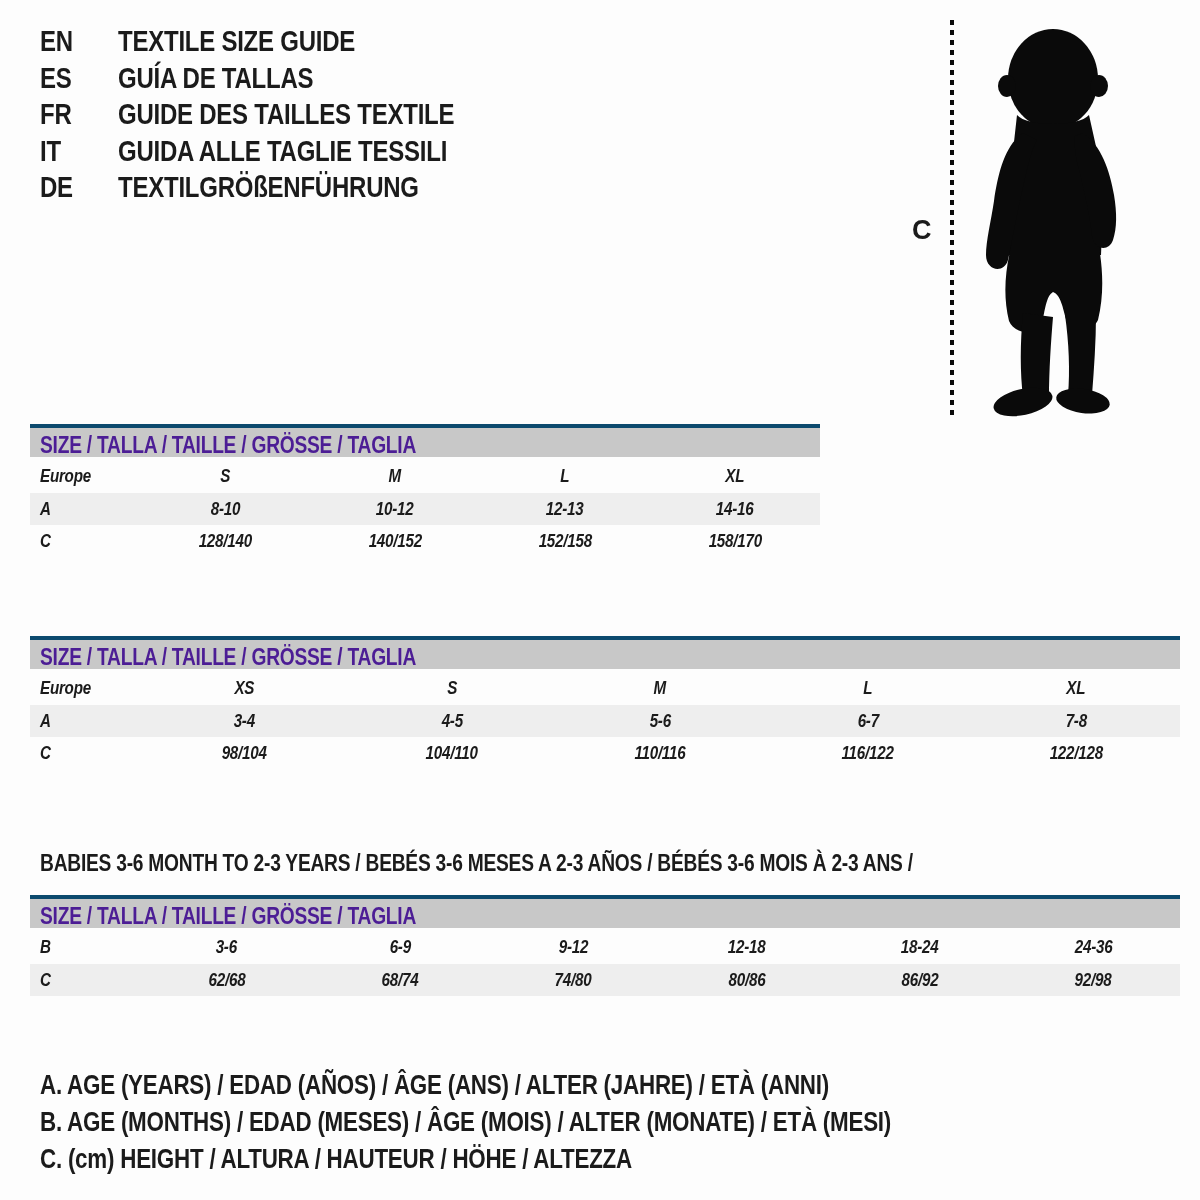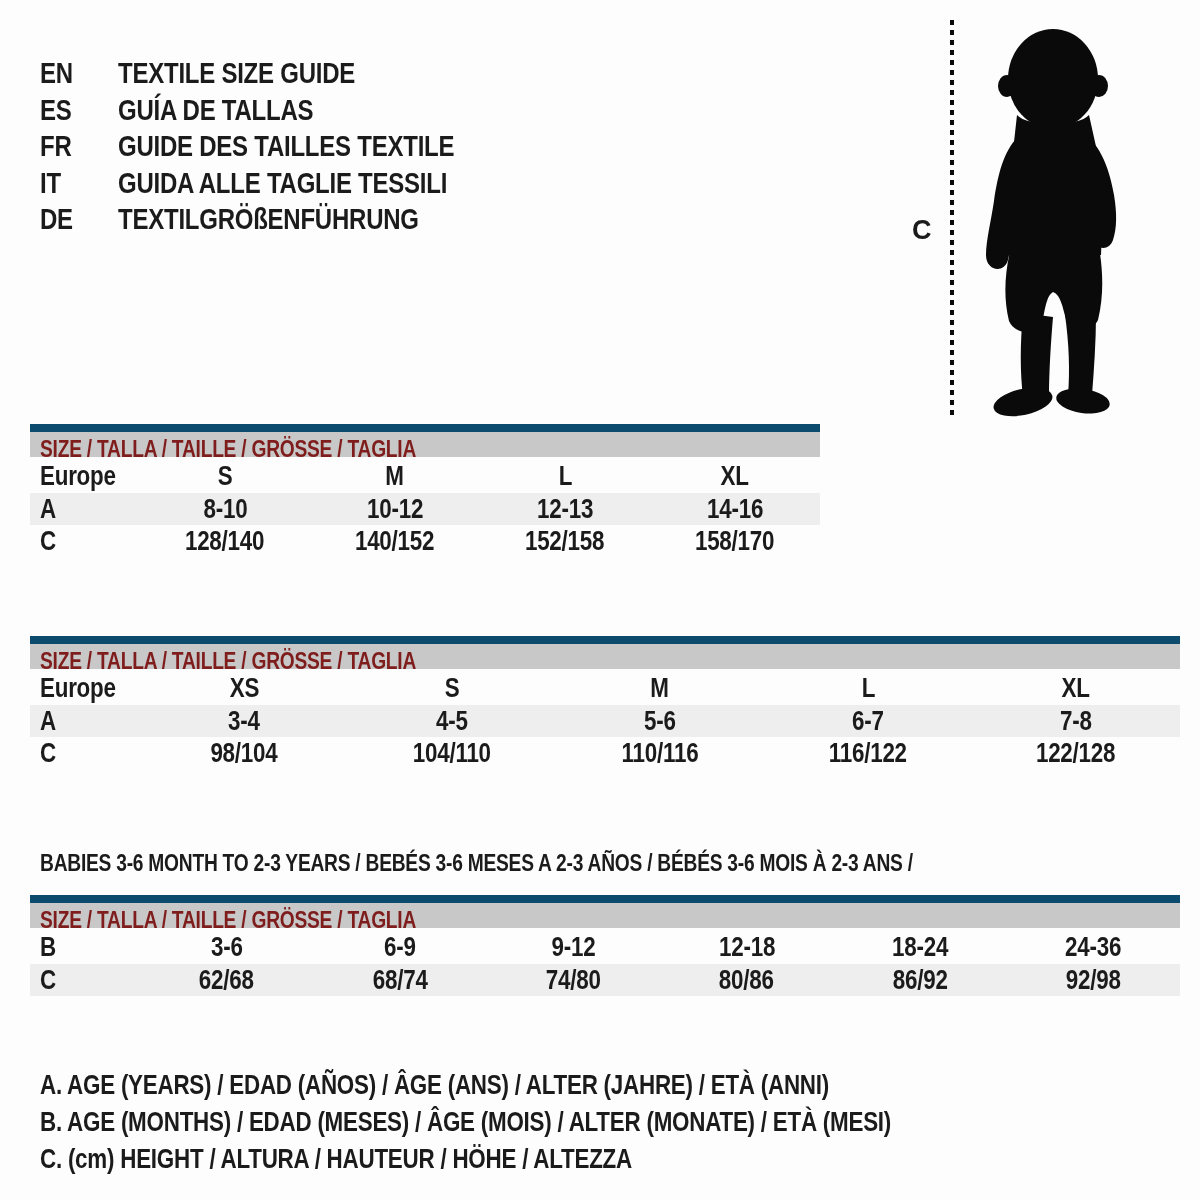--- a/index.html
+++ b/index.html
@@ -21,7 +21,7 @@
   .cond.center{transform-origin:50% 50%;}
 
   
-  .lang-list{position:absolute;left:40px;top:40px;}
+  .lang-list{position:absolute;left:40px;top:24px;}
   .lang-row{display:flex;align-items:baseline;height:36.5px;font-size:30px;}
   .lang-code{width:62px;}
   .lang-title{margin-left:16px;margin-top:16px;}

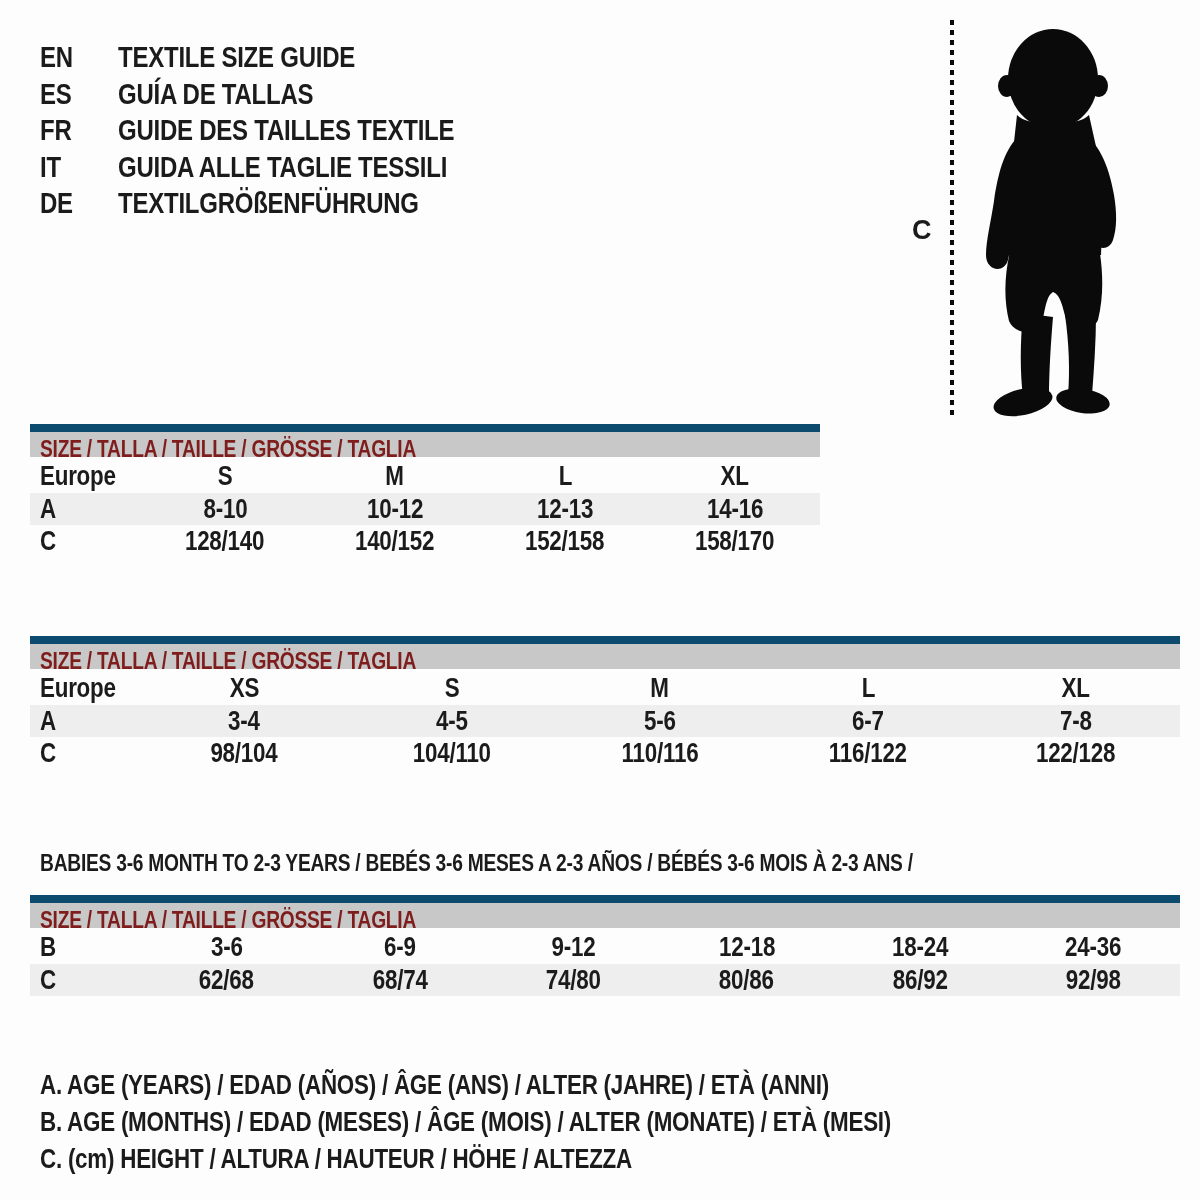--- a/index.html
+++ b/index.html
@@ -24,7 +24,7 @@
   .lang-list{position:absolute;left:40px;top:24px;}
   .lang-row{display:flex;align-items:baseline;height:36.5px;font-size:30px;}
   .lang-code{width:62px;}
-  .lang-title{margin-left:16px;margin-top:16px;}
+  .lang-title{margin-left:16px;}
 
   
   .figure{position:absolute;left:900px;top:15px;width:280px;height:415px;}

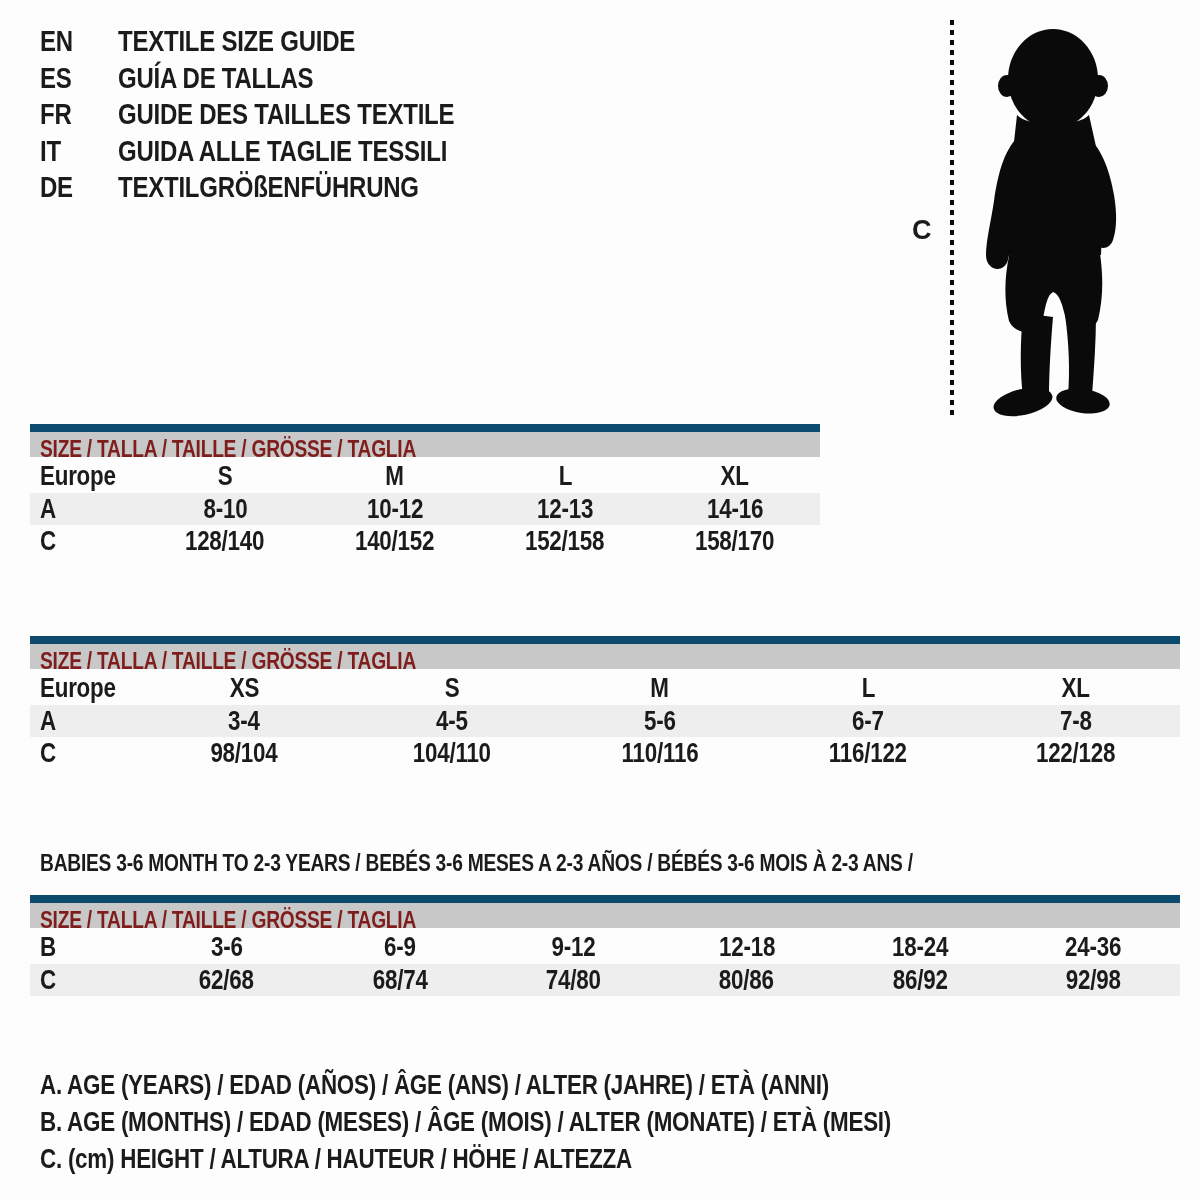--- a/index.html
+++ b/index.html
@@ -50,8 +50,8 @@
 
   .size-bar{
     background:var(--bar);height:33px;line-height:33px;
-    padding-left:10px;font-size:24px;color:#7f1d1d;
-    border-top:8px solid #0c4a6e;margin-bottom:2px;
+    padding-left:10px;font-size:24px;color:#4c1d95;
+    border-top:4px solid #0c4a6e;margin-bottom:2px;
   }
   .tbl{border-collapse:collapse;table-layout:fixed;font-size:28px;}
   .tbl td{height:32px;text-align:center;vertical-align:middle;padding:0;}

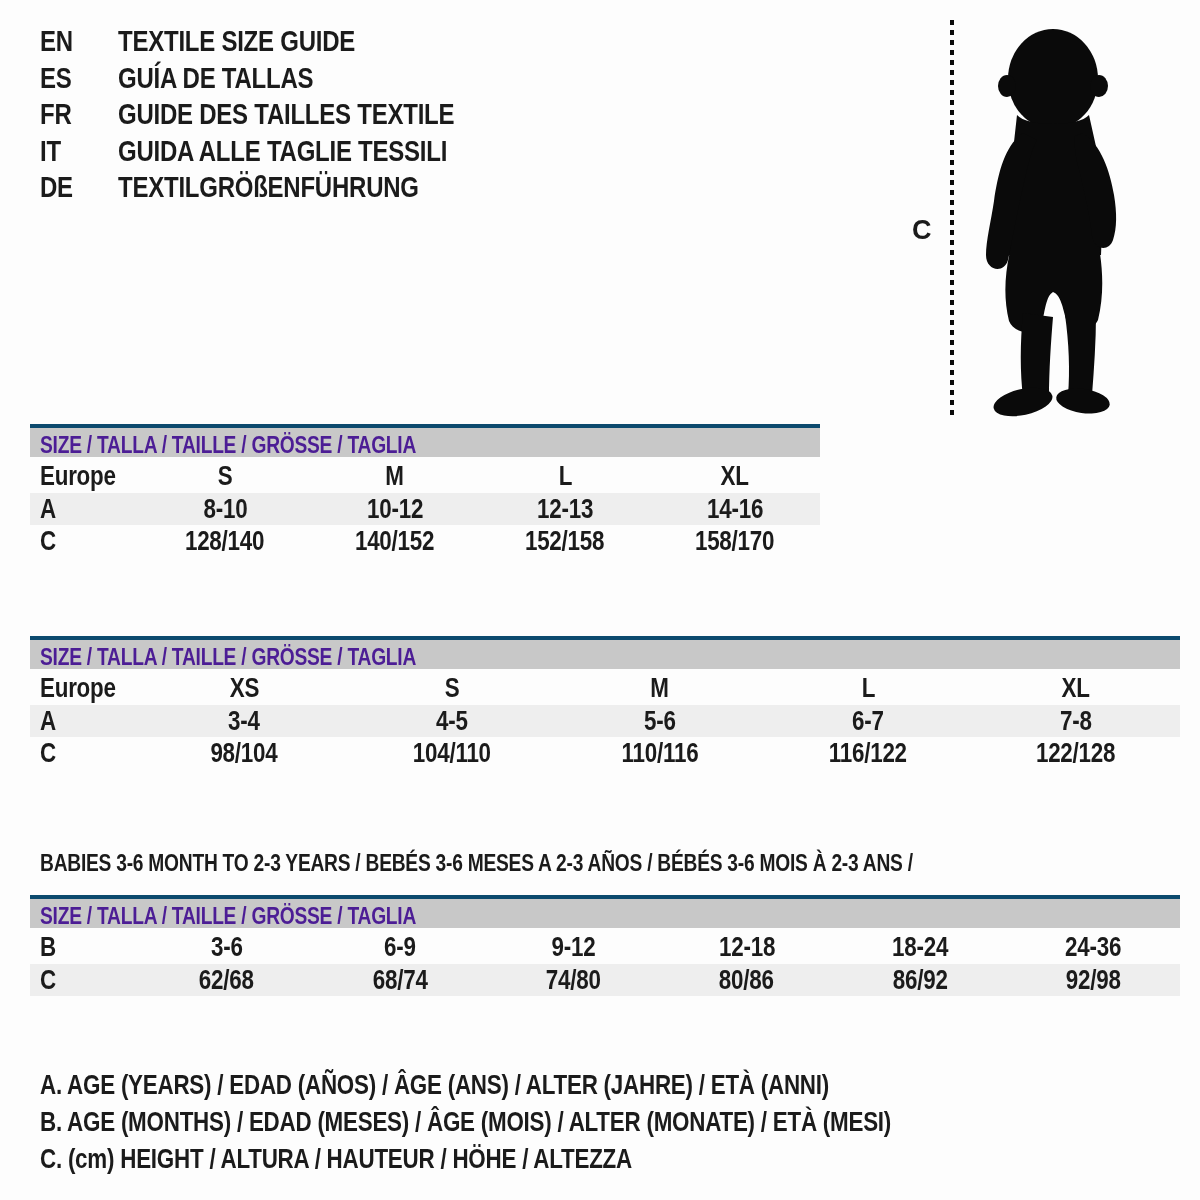--- a/index.html
+++ b/index.html
@@ -53,7 +53,7 @@
     padding-left:10px;font-size:24px;color:#4c1d95;
     border-top:4px solid #0c4a6e;margin-bottom:2px;
   }
-  .tbl{border-collapse:collapse;table-layout:fixed;font-size:28px;}
+  .tbl{border-collapse:collapse;table-layout:fixed;font-size:19px;font-style:italic;}
   .tbl td{height:32px;text-align:center;vertical-align:middle;padding:0;}
   .tbl tr.row-first td{height:34px;}
   .tbl td.lbl{width:110px;text-align:left;padding-left:10px;}

